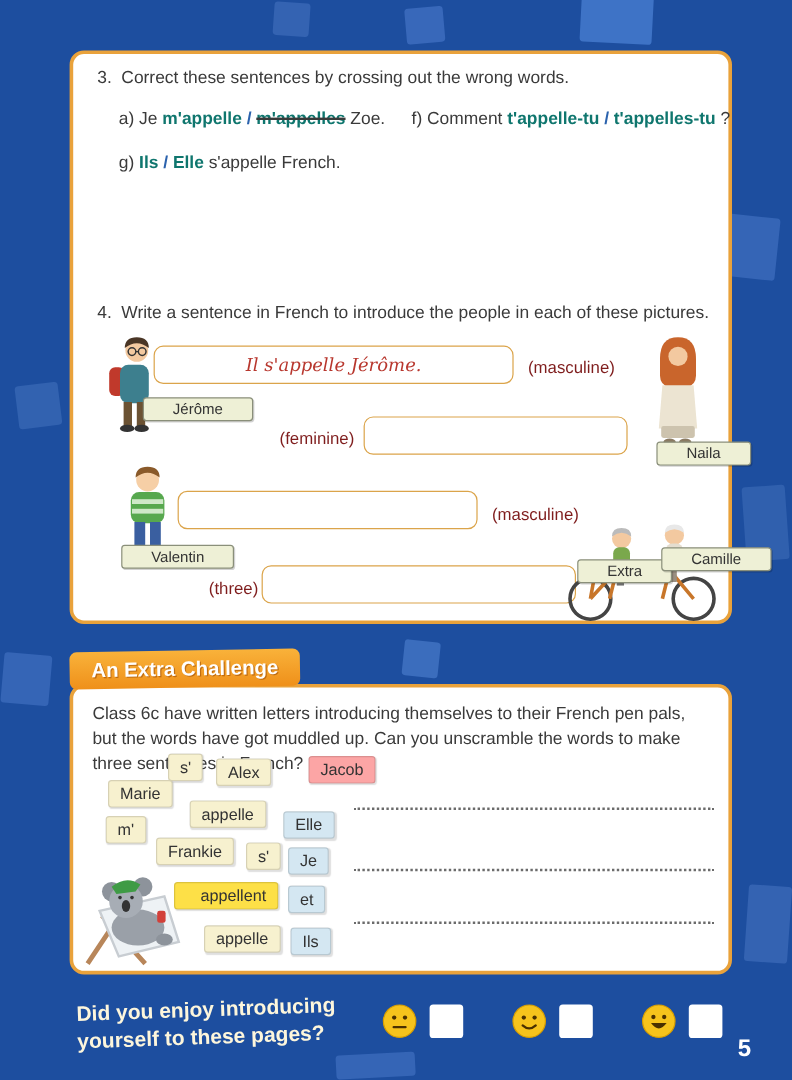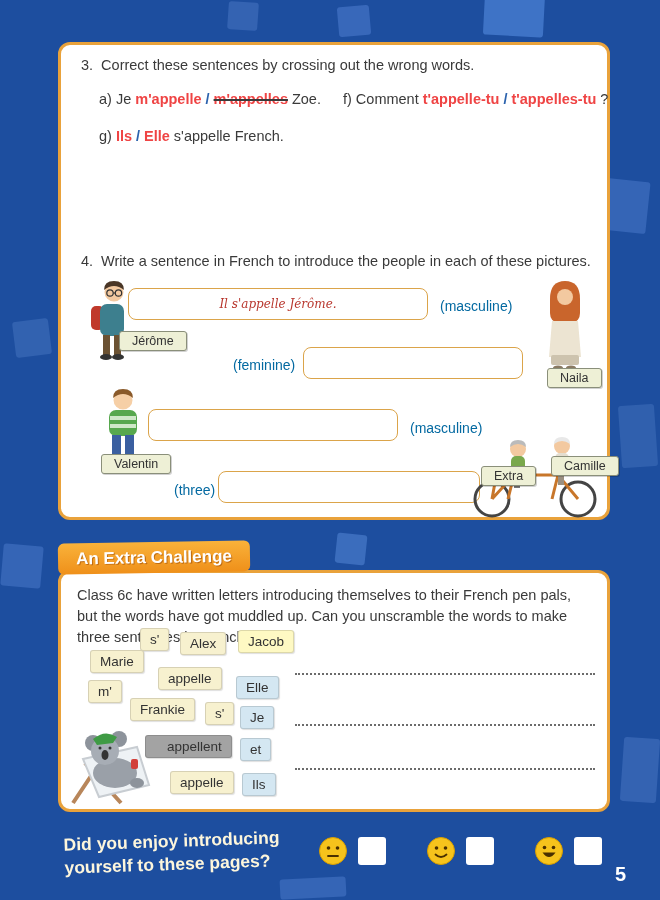--- a/index.html
+++ b/index.html
@@ -19,7 +19,7 @@
   .q { white-space:nowrap; }
   .q span { margin-right:4px; }
   .qlabel { margin-right:8px; }
-  .choice { color:#ef4444; font-weight:bold; }
+  .choice { color:#0f766e; font-weight:bold; }
   .sep { color:#2b62ad; font-weight:bold; }
   .struck { text-decoration:line-through; text-decoration-thickness:1.6px; text-decoration-color:#3a3a3a; }
 

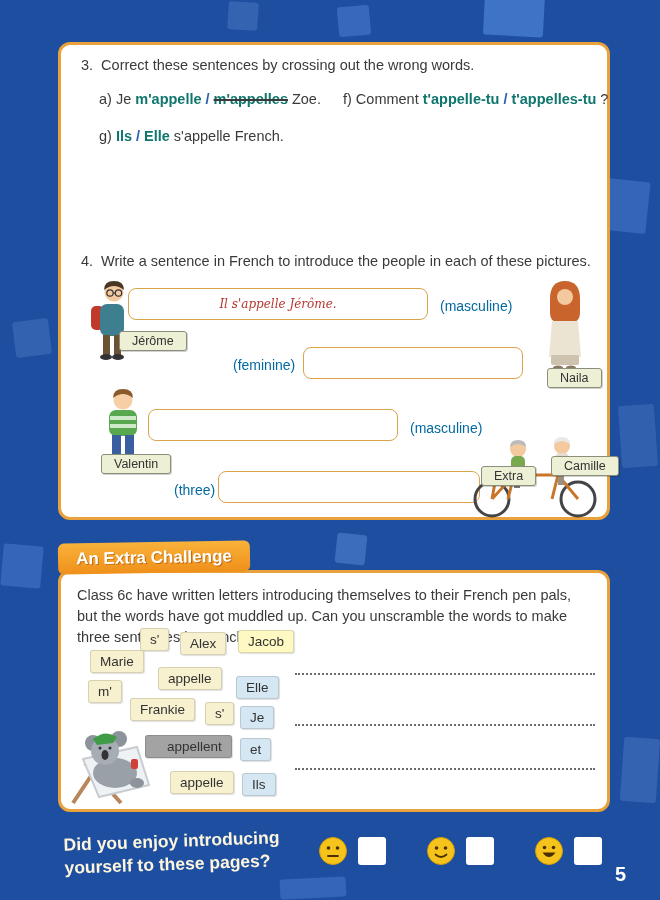--- a/index.html
+++ b/index.html
@@ -27,7 +27,7 @@
   .ex4-stage { position:relative; margin-top:8px; height:240px; }
   .figure { position:absolute; }
   .ansbox { position:absolute; height:32px; border:1.6px solid #dba44a; border-radius:8px; background:#fff; display:flex; align-items:center; justify-content:center; }
-  .ans-red { font-family:"DejaVu Serif","Liberation Serif",serif; font-style:italic; color:#b8372e; font-size:12px; }
+  .ans-red { font-family:"DejaVu Serif","Liberation Serif",serif; font-style:italic; color:#b8372e; font-size:15px; }
   .glabel { position:absolute; font-size:14px; color:#0369a1; }
   .nametag { position:absolute; background:#eef0d6; border:1px solid #8a8f7a; border-radius:3px; padding:2px 12px; font-size:12.5px; color:#333; box-shadow:1px 1px 0 rgba(0,0,0,.18); white-space:nowrap; }
 

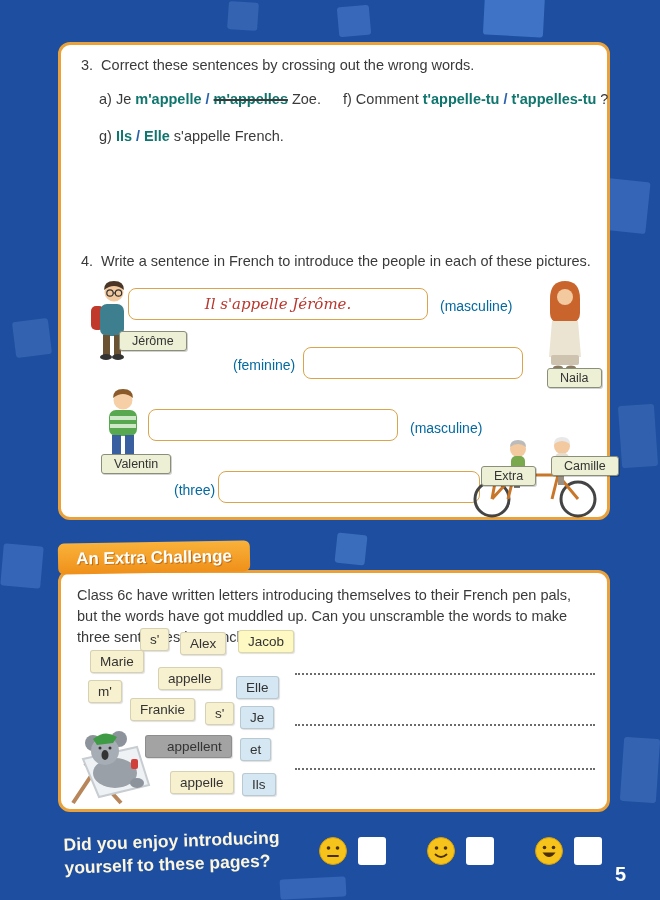--- a/index.html
+++ b/index.html
@@ -28,7 +28,7 @@
   .figure { position:absolute; }
   .ansbox { position:absolute; height:32px; border:1.6px solid #dba44a; border-radius:8px; background:#fff; display:flex; align-items:center; justify-content:center; }
   .ans-red { font-family:"DejaVu Serif","Liberation Serif",serif; font-style:italic; color:#b8372e; font-size:15px; }
-  .glabel { position:absolute; font-size:14px; color:#0369a1; }
+  .glabel { position:absolute; font-size:14px; color:#7f1d1d; }
   .nametag { position:absolute; background:#eef0d6; border:1px solid #8a8f7a; border-radius:3px; padding:2px 12px; font-size:12.5px; color:#333; box-shadow:1px 1px 0 rgba(0,0,0,.18); white-space:nowrap; }
 
   .challenge-banner { position:absolute; left:58px; top:542px; width:192px; height:31px; background:linear-gradient(#f9b23a,#ef901a); border-radius:6px; display:flex; align-items:center; justify-content:center; color:#fff; font-weight:bold; font-size:17px; text-shadow:1px 1px 0 rgba(150,70,0,.55); transform:rotate(-1deg); z-index:3; }

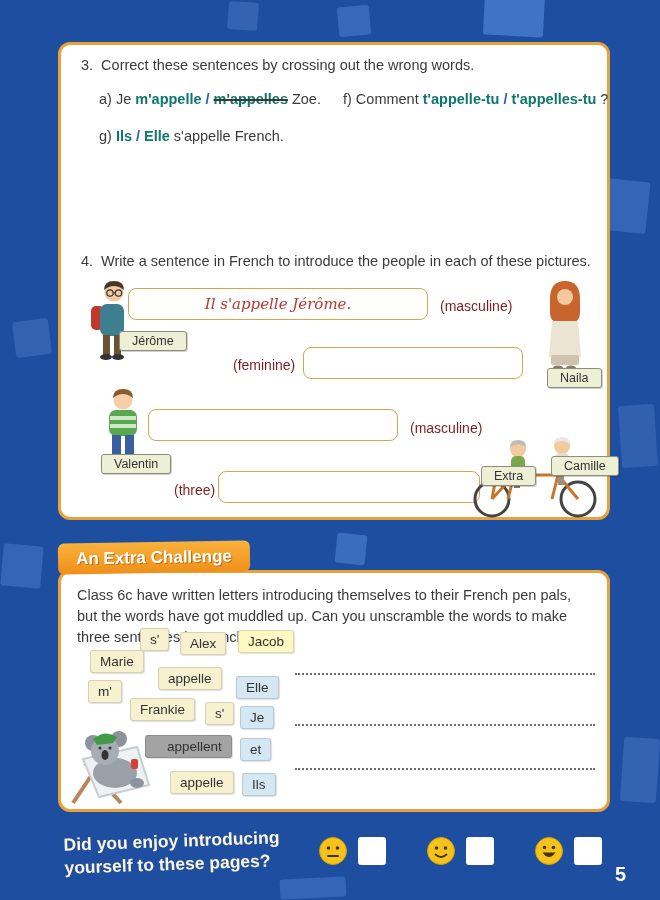--- a/index.html
+++ b/index.html
@@ -29,7 +29,7 @@
   .ansbox { position:absolute; height:32px; border:1.6px solid #dba44a; border-radius:8px; background:#fff; display:flex; align-items:center; justify-content:center; }
   .ans-red { font-family:"DejaVu Serif","Liberation Serif",serif; font-style:italic; color:#b8372e; font-size:15px; }
   .glabel { position:absolute; font-size:14px; color:#7f1d1d; }
-  .nametag { position:absolute; background:#eef0d6; border:1px solid #8a8f7a; border-radius:3px; padding:2px 12px; font-size:12.5px; color:#333; box-shadow:1px 1px 0 rgba(0,0,0,.18); white-space:nowrap; }
+  .nametag { position:absolute; background:#eef0d6; border:1px solid #8a8f7a; border-radius:3px; padding:2px 24px; font-size:12.5px; color:#333; box-shadow:1px 1px 0 rgba(0,0,0,.18); white-space:nowrap; }
 
   .challenge-banner { position:absolute; left:58px; top:542px; width:192px; height:31px; background:linear-gradient(#f9b23a,#ef901a); border-radius:6px; display:flex; align-items:center; justify-content:center; color:#fff; font-weight:bold; font-size:17px; text-shadow:1px 1px 0 rgba(150,70,0,.55); transform:rotate(-1deg); z-index:3; }
 

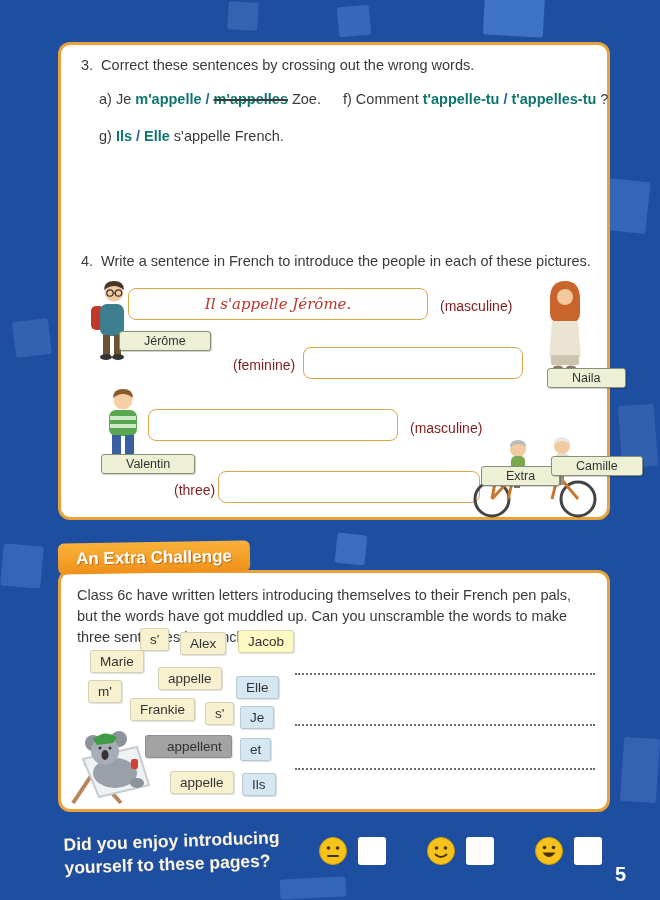--- a/index.html
+++ b/index.html
@@ -37,7 +37,7 @@
   .tile { position:absolute; padding:3px 9px; border-radius:3px; font-size:13.5px; color:#333; border:1px solid rgba(0,0,0,.13); box-shadow:1px 1px 1px rgba(0,0,0,.13); white-space:nowrap; }
   .tile-yellow { background:#f7f1cf; }
   .tile-blue   { background:#d4e7f2; }
-  .tile-pink   { background:#fef9c3; }
+  .tile-pink   { background:#fca5a5;margin-left:19px; }
   .tile-green  { background:#a3a3a3;padding-left:21px; }
   .answer-line { position:absolute; width:300px; border-bottom:2px dotted #6b6b6b; }
 

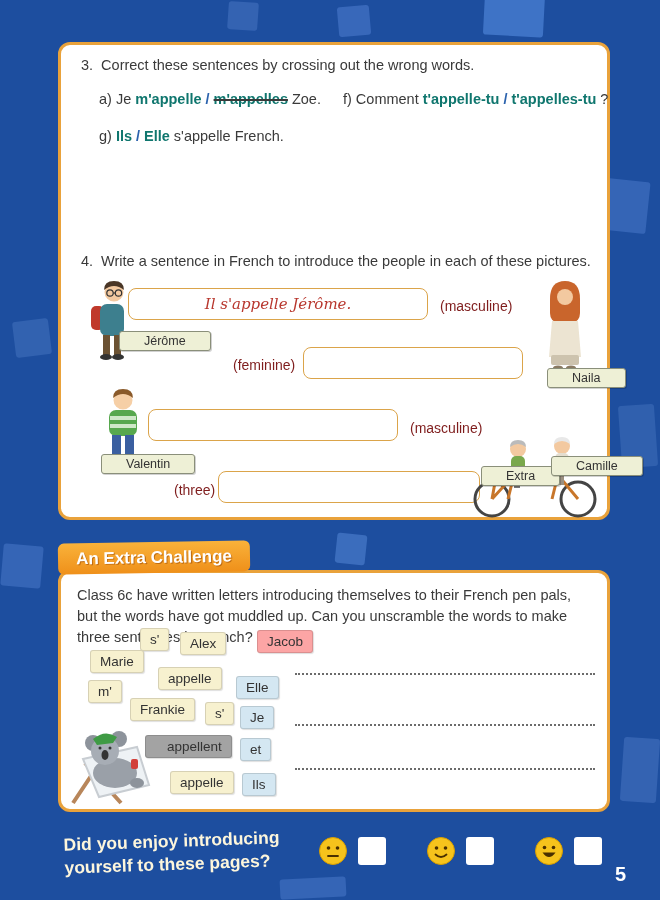--- a/index.html
+++ b/index.html
@@ -38,7 +38,7 @@
   .tile-yellow { background:#f7f1cf; }
   .tile-blue   { background:#d4e7f2; }
   .tile-pink   { background:#fca5a5;margin-left:19px; }
-  .tile-green  { background:#a3a3a3;padding-left:21px; }
+  .tile-green  { background:#fde047;padding-left:21px; }
   .answer-line { position:absolute; width:300px; border-bottom:2px dotted #6b6b6b; }
 
   .footer-question { position:absolute; left:64px; top:830px; color:#fdf6dc; font-weight:bold; font-size:17.5px; line-height:1.3; transform:rotate(-2deg); }

